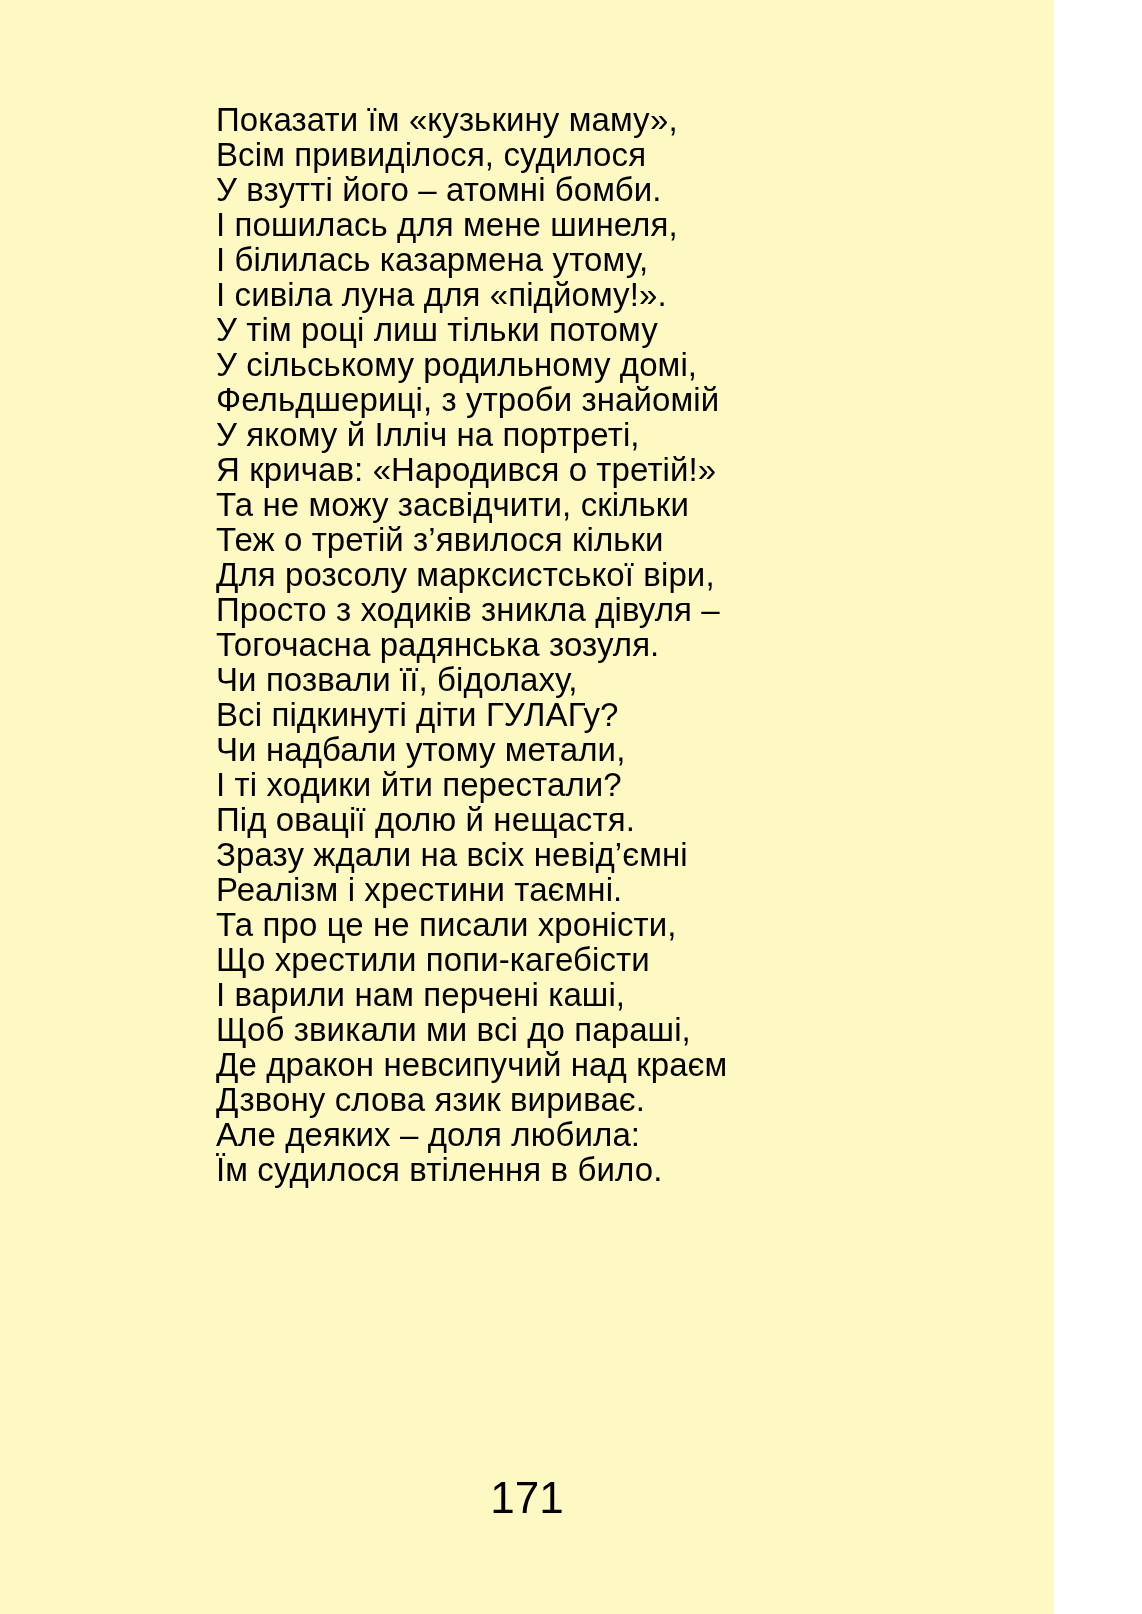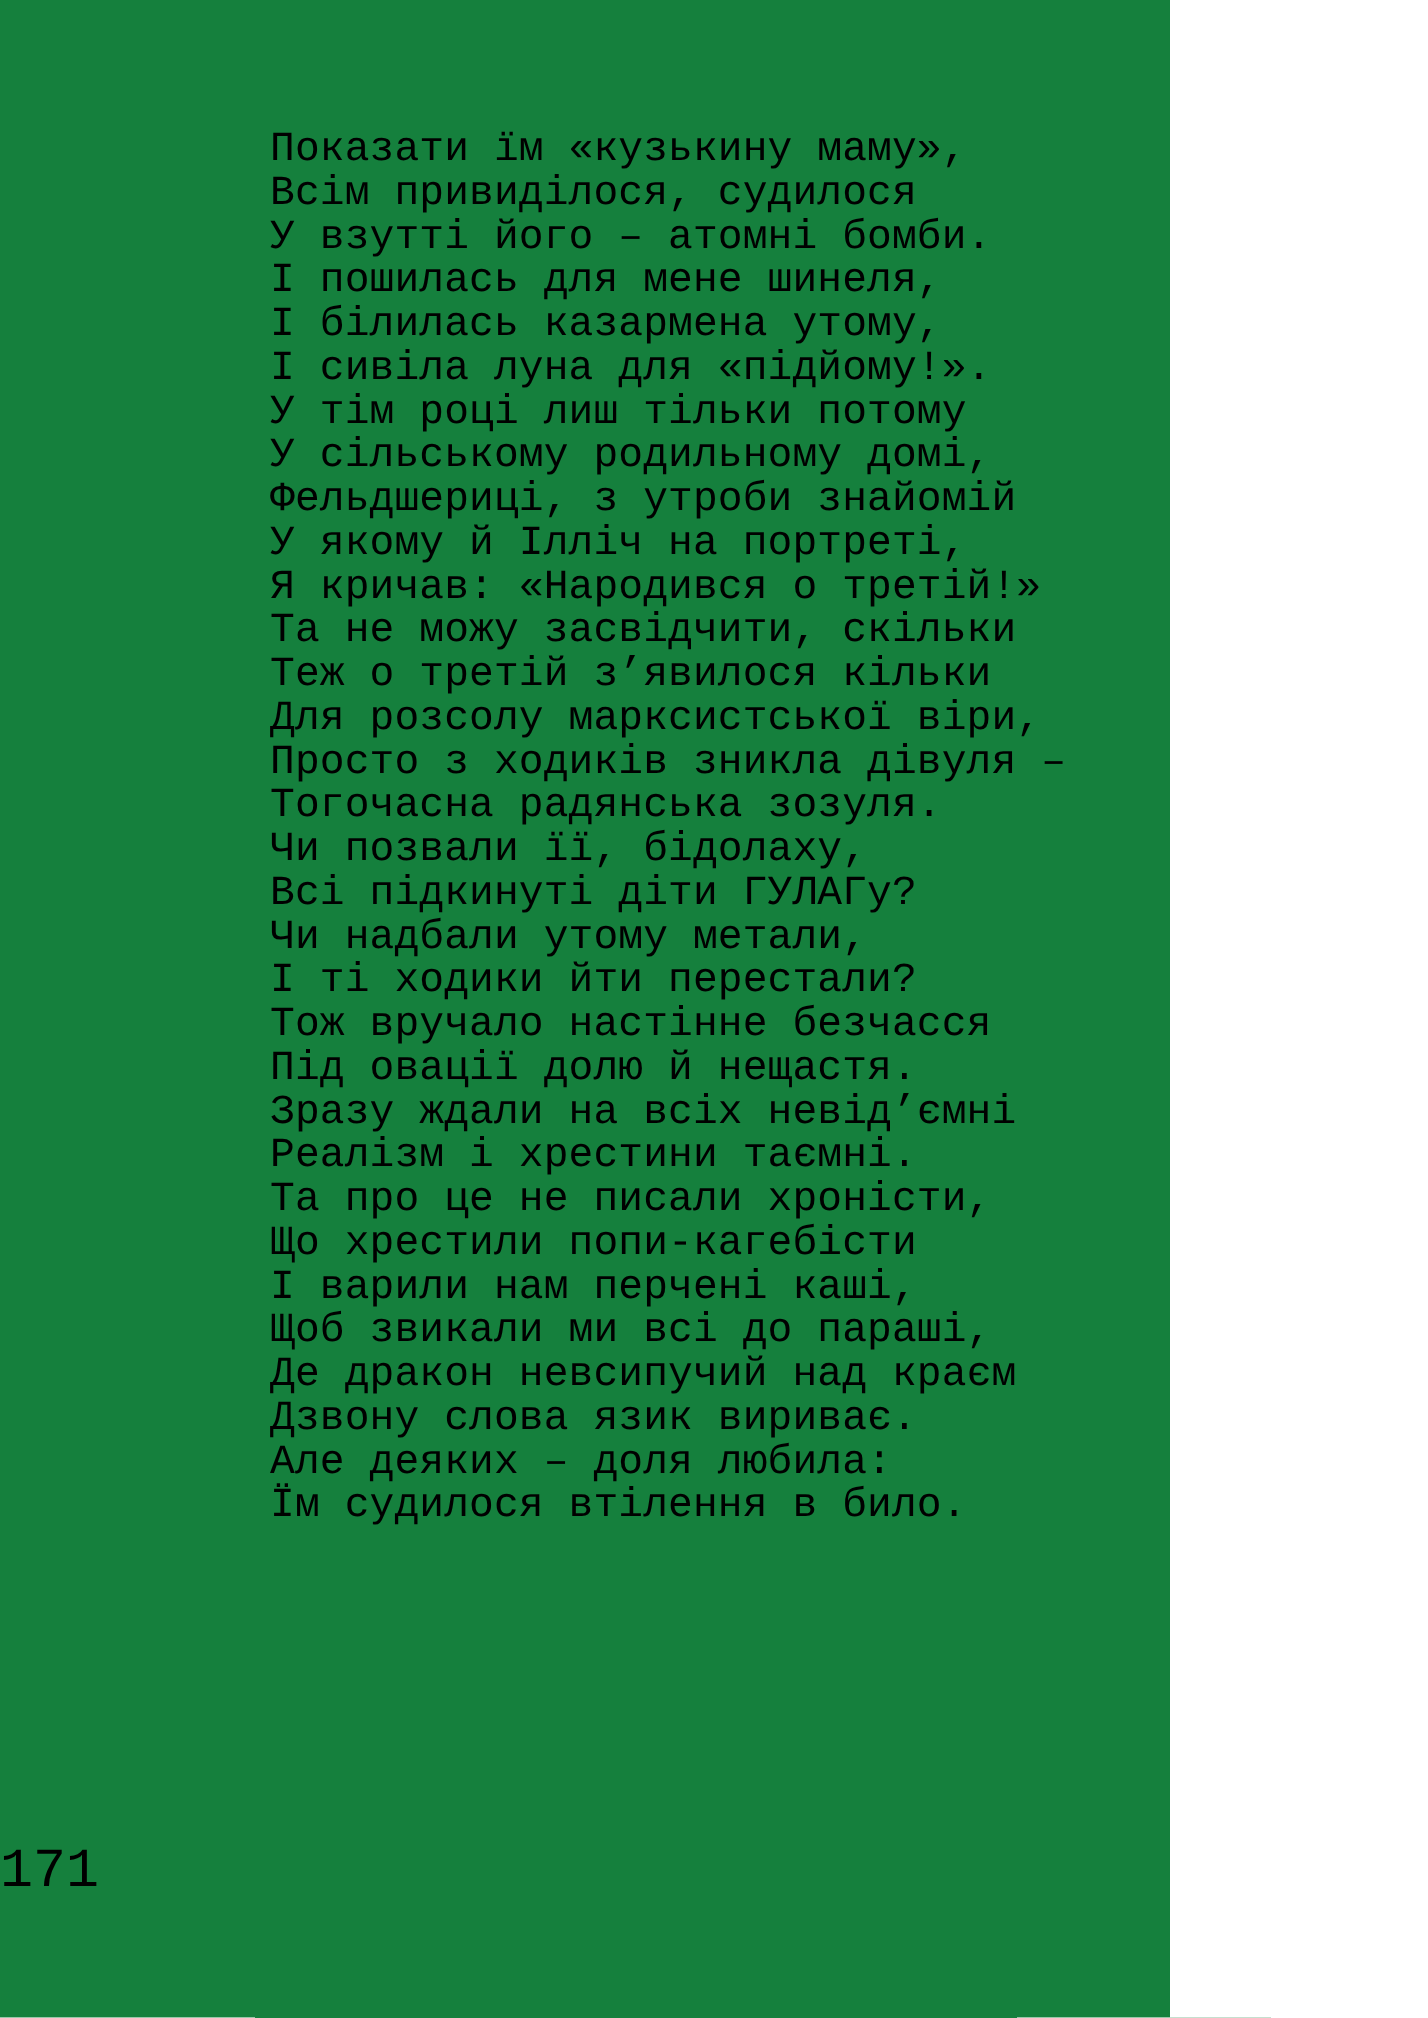--- a/index.html
+++ b/index.html
@@ -9,11 +9,11 @@
   }
   .page {
     position: relative;
-    width: 936px;
+    width: 1054px;
     height: 1614px;
-    background: #15803d;
+    background: #fef9c3;
     overflow: hidden;
-    font-family: Liberation Mono, monospace;
+    font-family: Liberation Sans, sans-serif;
     color: #000000;
   }
   .poem {

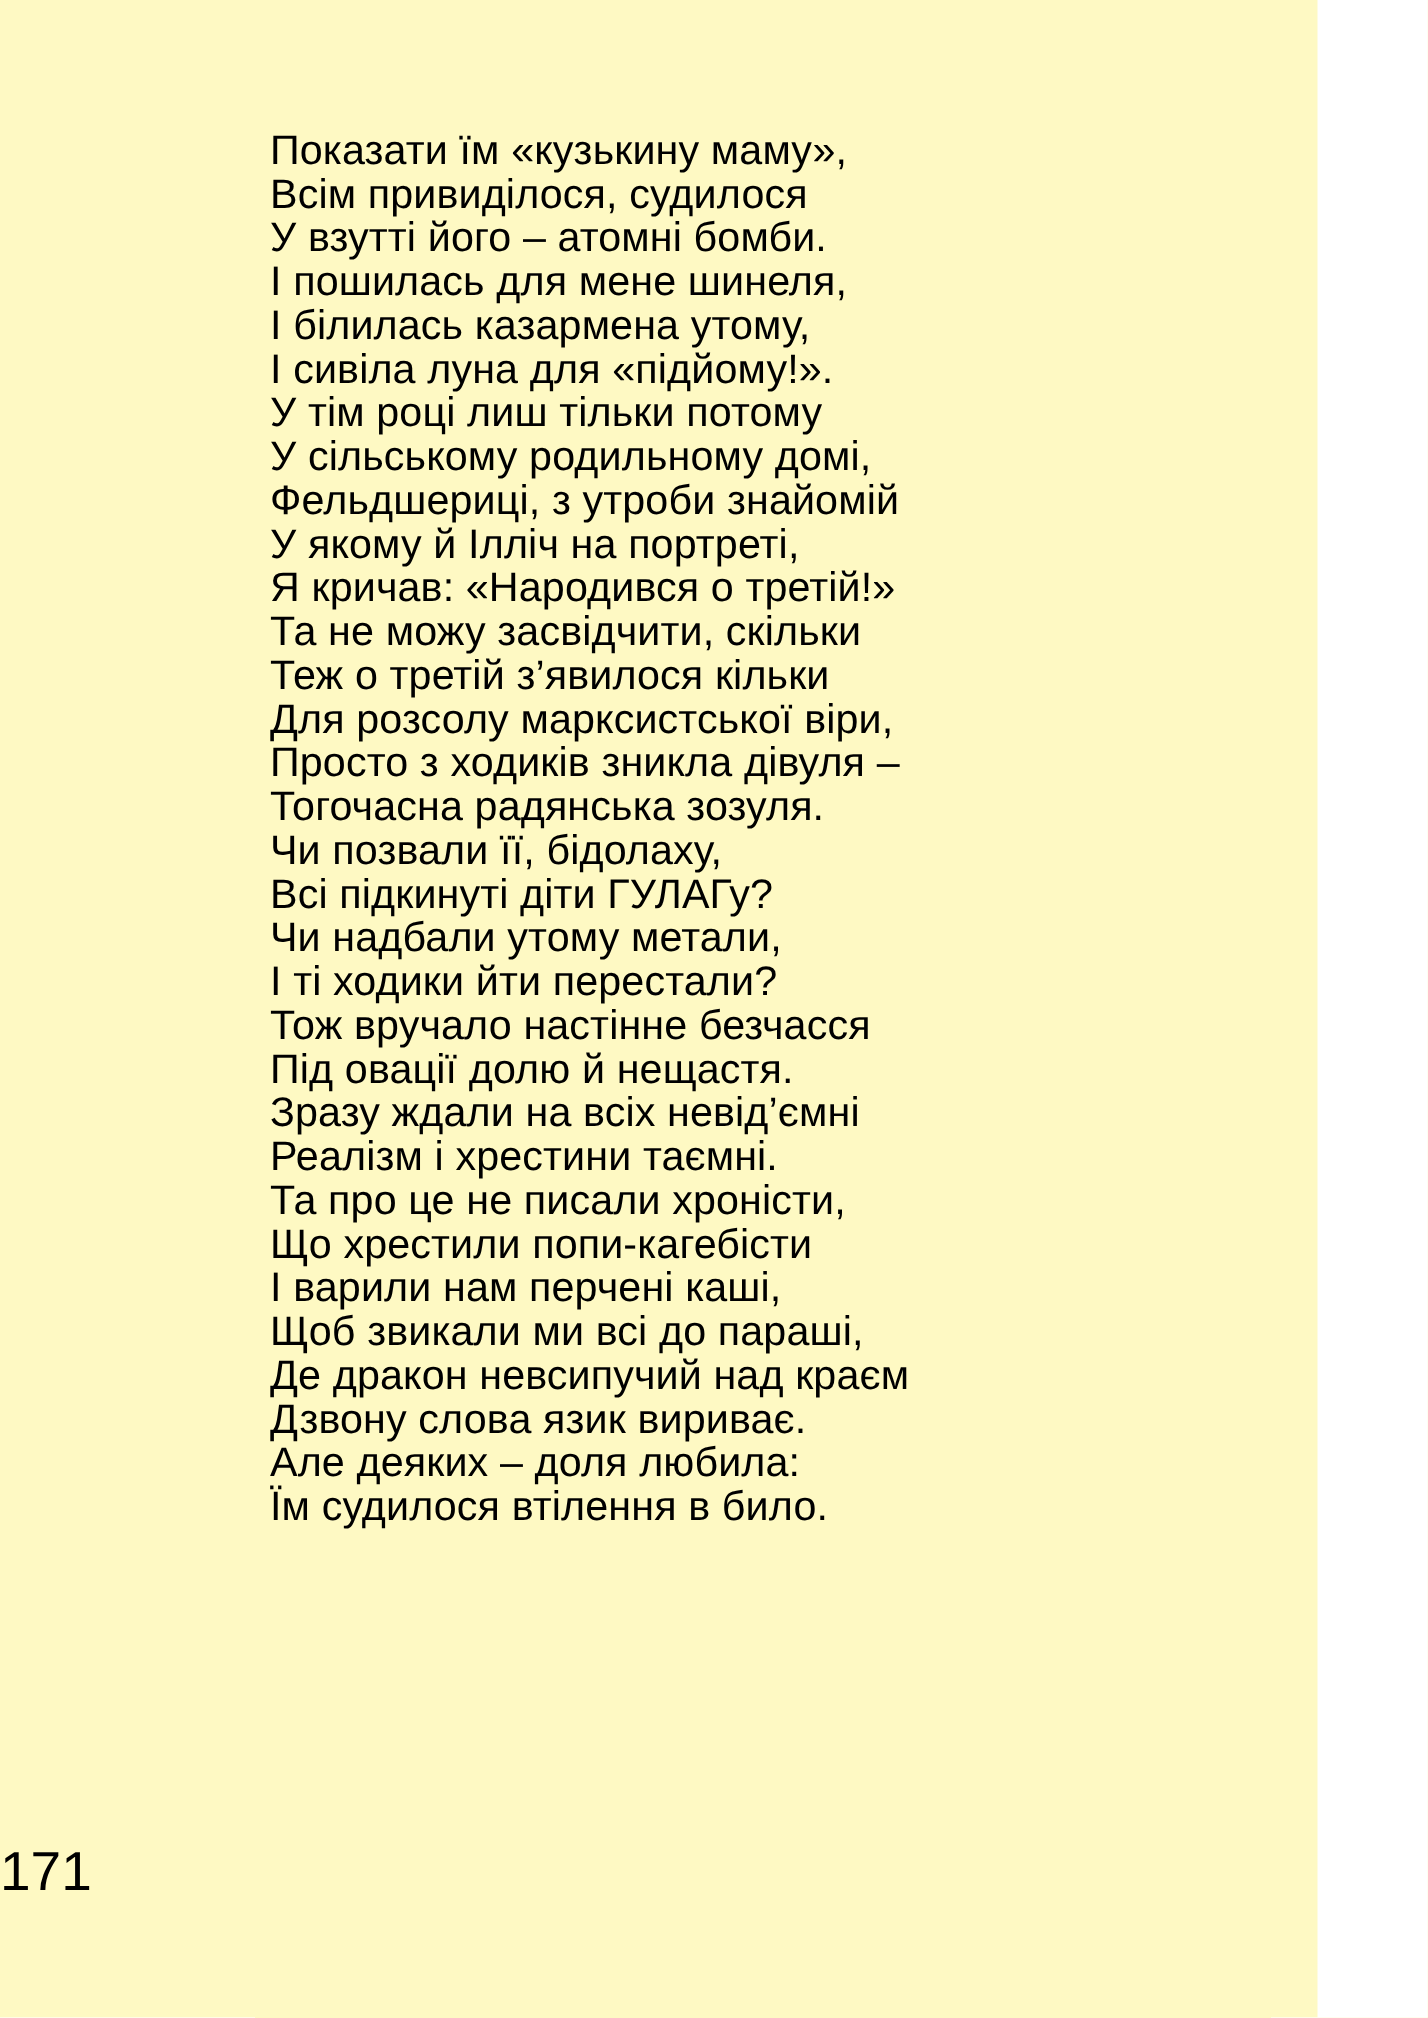--- a/index.html
+++ b/index.html
@@ -62,7 +62,6 @@
     <div class="poem-line">Всі підкинуті діти ГУЛАГу?</div>
     <div class="poem-line">Чи надбали утому метали,</div>
     <div class="poem-line">І ті ходики йти перестали?</div>
-    <div class="poem-line">Тож вручало настінне безчасся</div>
     <div class="poem-line">Під овації долю й нещастя.</div>
     <div class="poem-line">Зразу ждали на всіх невід’ємні</div>
     <div class="poem-line">Реалізм і хрестини таємні.</div>

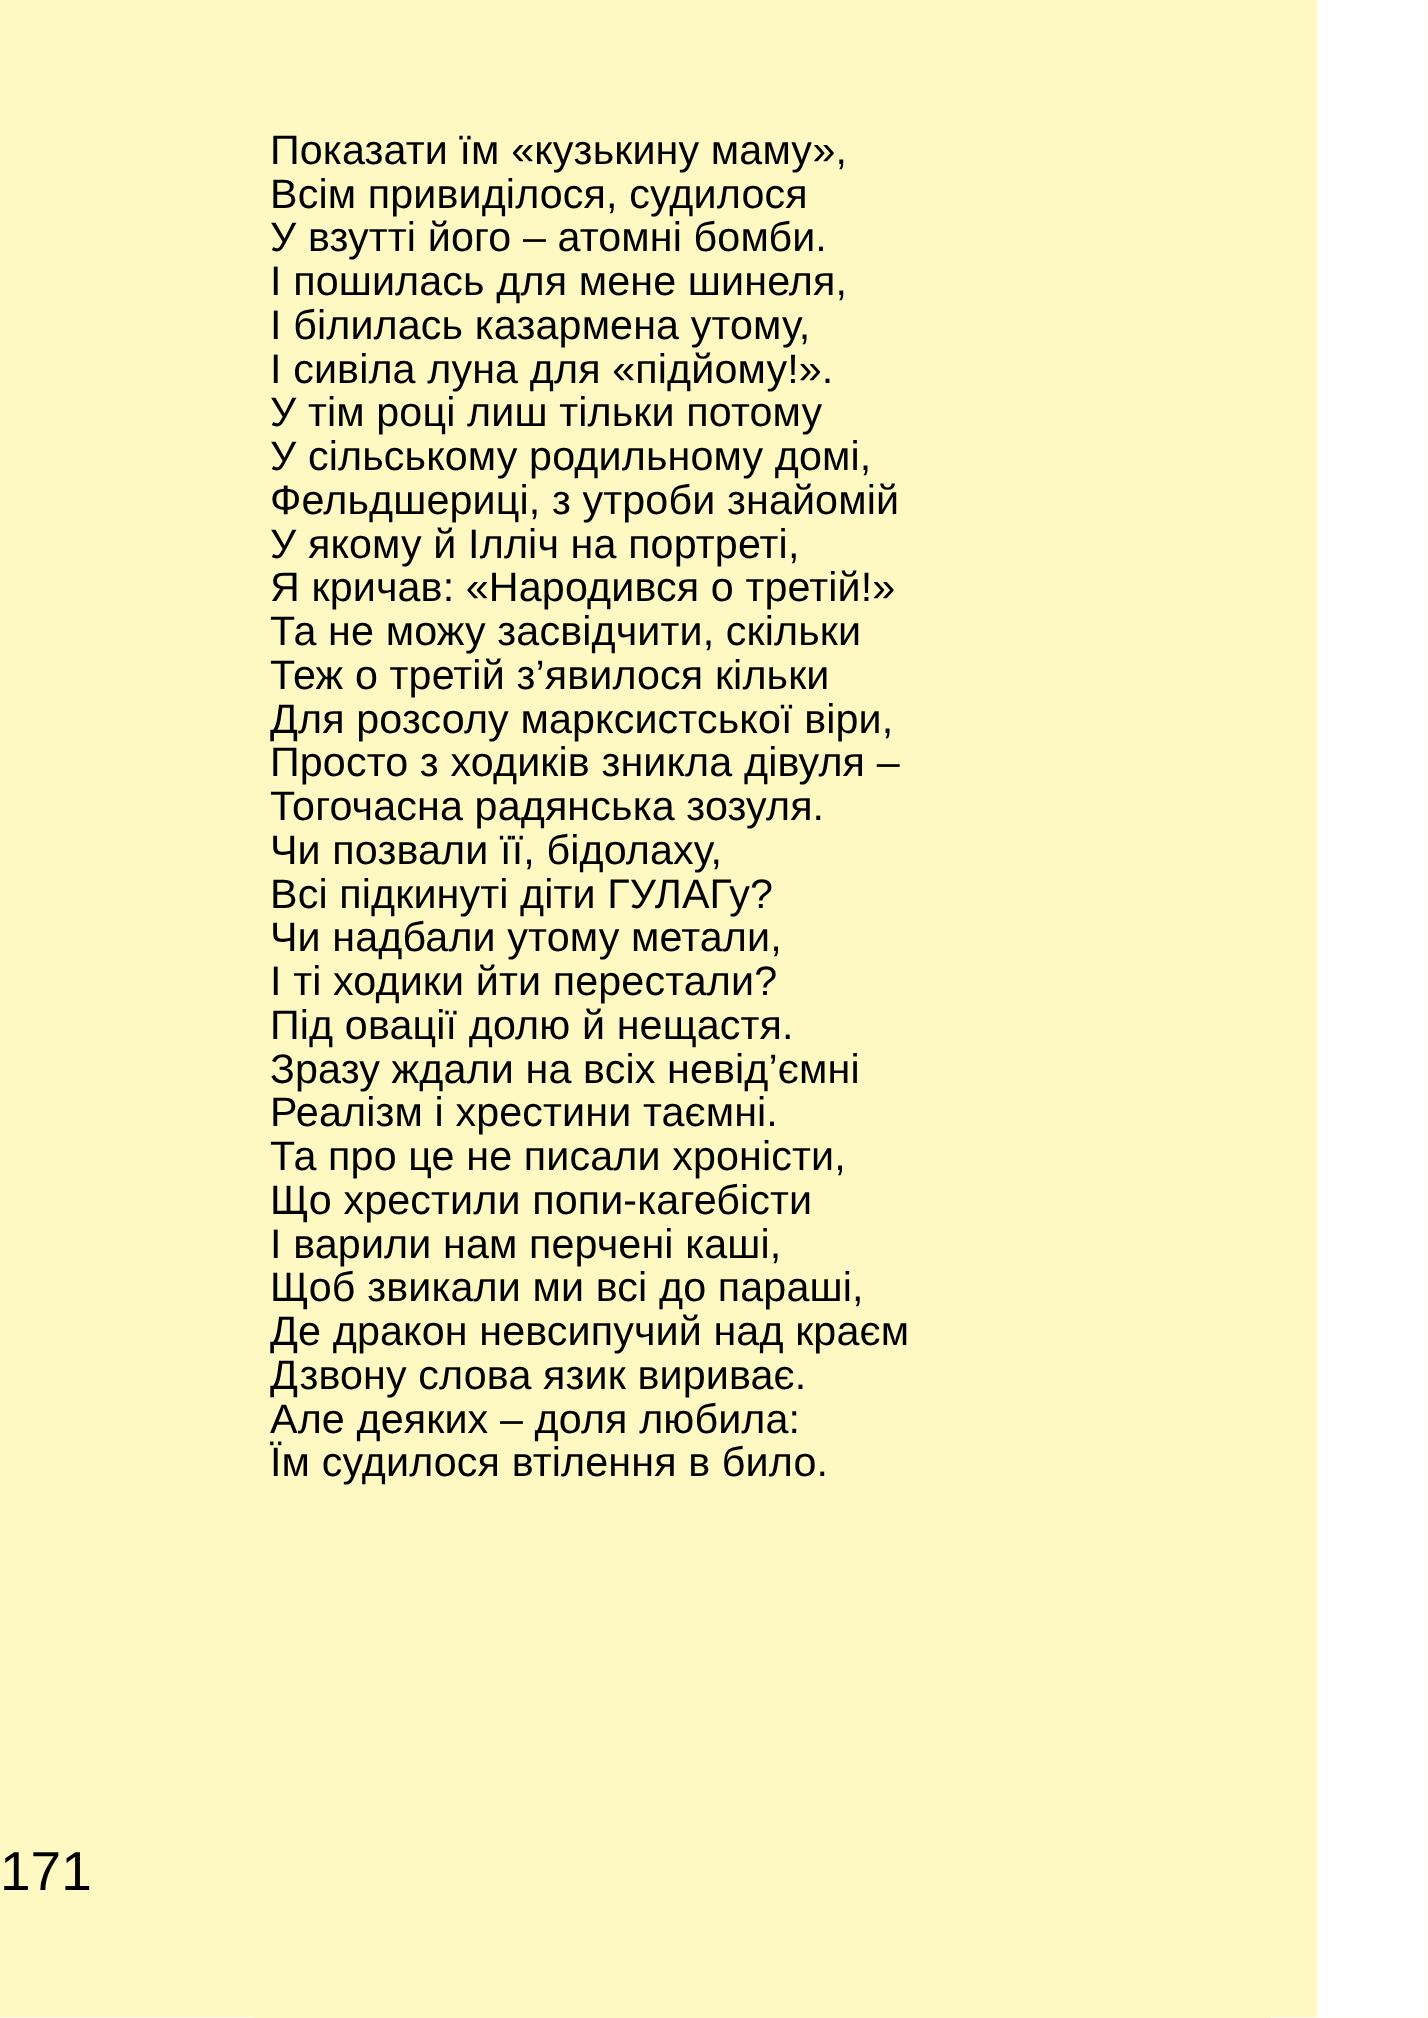--- a/index.html
+++ b/index.html
@@ -33,6 +33,7 @@
     top: 1476px;
     left: 0;
     width: 100%;
+    text-align: center;
     font-size: 44px;
     line-height: 44px;
   }

